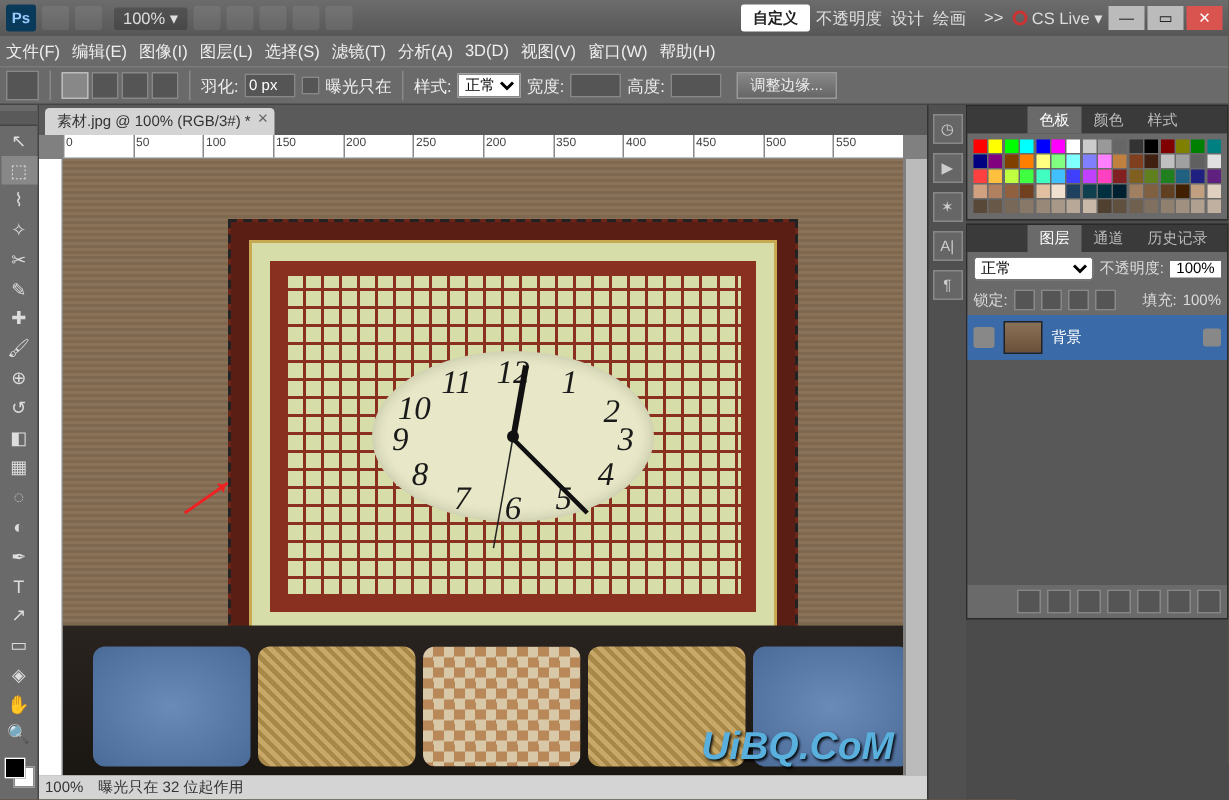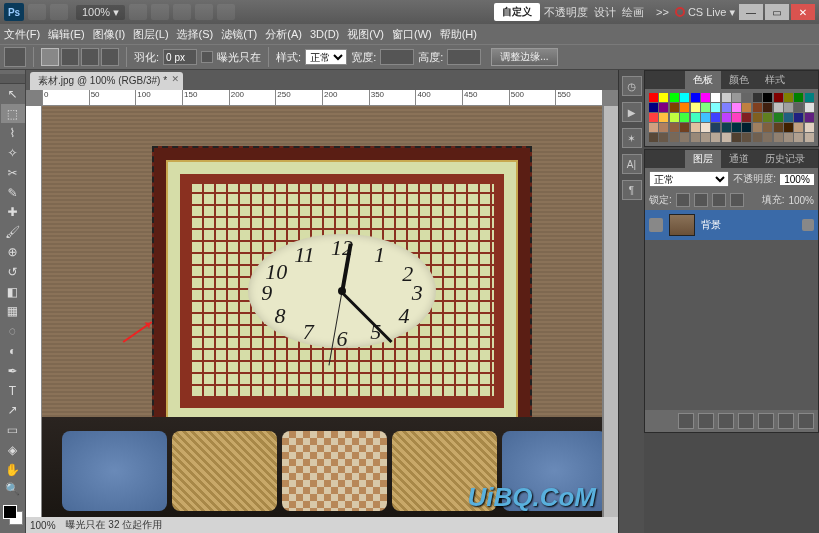--- a/index.html
+++ b/index.html
@@ -102,7 +102,7 @@
 .layers-opts .opc { width: 34px; background: #fff; color: #000; font-size: 10px; text-align: center; }
 .layers-lock { height: 20px; background: #6a6a6a; display: flex; align-items: center; padding: 0 4px; font-size: 10px; color: #ddd; gap: 4px; }
 .layers-lock .li { width: 14px; height: 14px; background: #555; border: 1px solid #888; }
-.layer-list { background: #585858; height: 200px; }
+.layer-list { background: #585858; height: 180px; }
 .layer { height: 30px; background: #3a6aa8; display: flex; align-items: center; padding: 0 4px; gap: 6px; font-size: 10px; color: #fff; }
 .layer .eye { width: 14px; height: 14px; background: #888; border-radius: 2px; }
 .layer .thumb { width: 26px; height: 22px; background: #fff; border: 1px solid #222; background: linear-gradient(#8a7258,#6a5038); }

